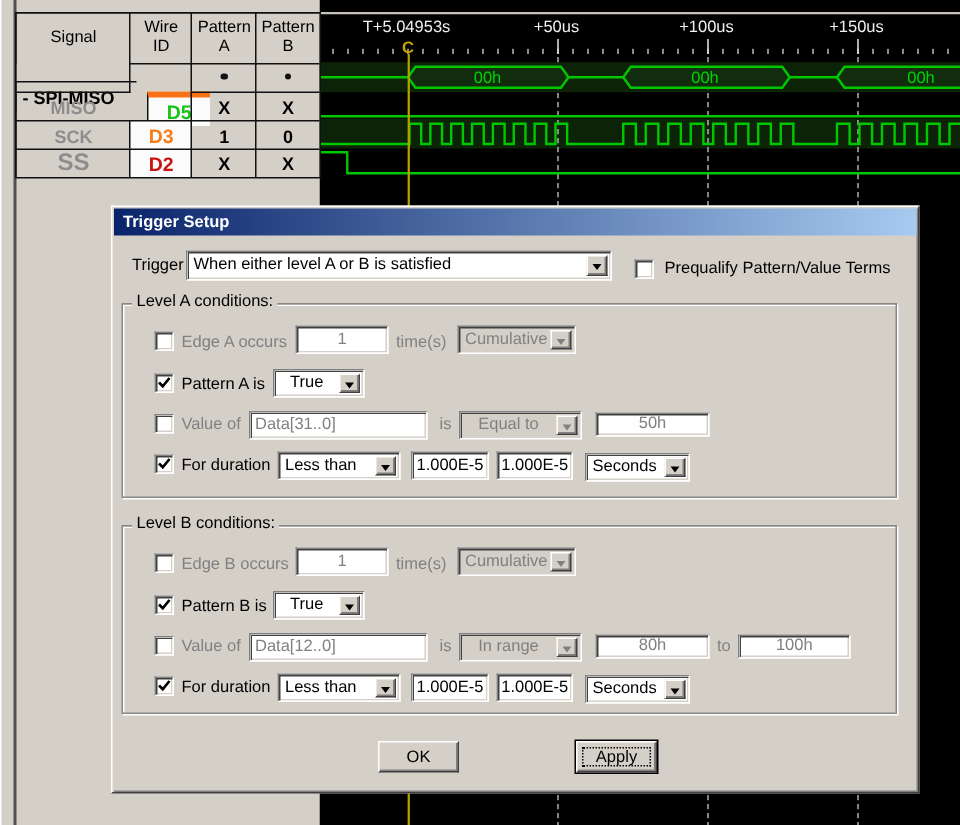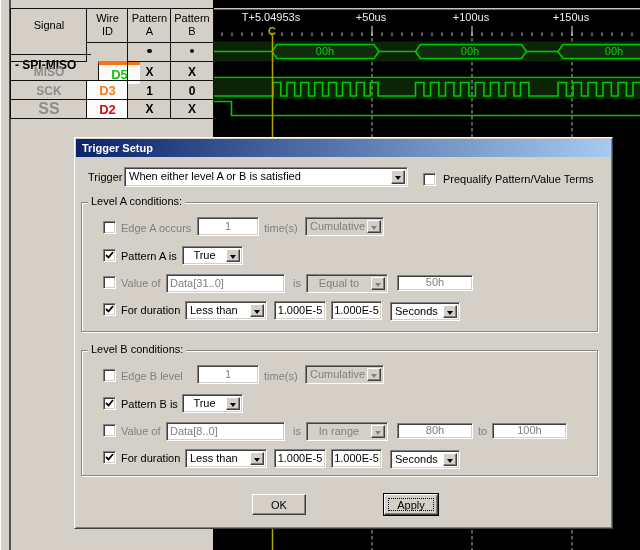--- a/index.html
+++ b/index.html
@@ -168,7 +168,7 @@
     <div class="gb" style="position:absolute;left:6px;top:212px;width:517px;height:126px;"></div>
     <div style="position:absolute;left:13px;top:205px;background:#d4d0c8;padding:0 3px;font-size:11px">Level B conditions:</div>
     <div class="sunk" style="position:absolute;left:28px;top:231px;width:13px;height:13px;"></div>
-    <div style="position:absolute;left:46px;top:232px;font-size:11px;color:#808080;white-space:nowrap">Edge B level</div>
+    <div style="position:absolute;left:46px;top:232px;font-size:11px;color:#808080;white-space:nowrap">Edge B occurs</div>
     <div class="sunk" style="position:absolute;left:122px;top:227px;width:62px;height:19px;font-size:11px;color:#808080;text-align:center;line-height:16px;white-space:nowrap;overflow:hidden">1</div>
     <div style="position:absolute;left:189px;top:232px;font-size:11px;color:#808080;white-space:nowrap">time(s)</div>
     <div class="sunk" style="position:absolute;left:230px;top:227px;width:79px;height:19px;background:#d4d0c8;font-size:11px;color:#808080;padding-left:4px;line-height:16px;white-space:nowrap">Cumulative<div class="raised" style="position:absolute;right:2px;top:2px;bottom:2px;width:14px;">

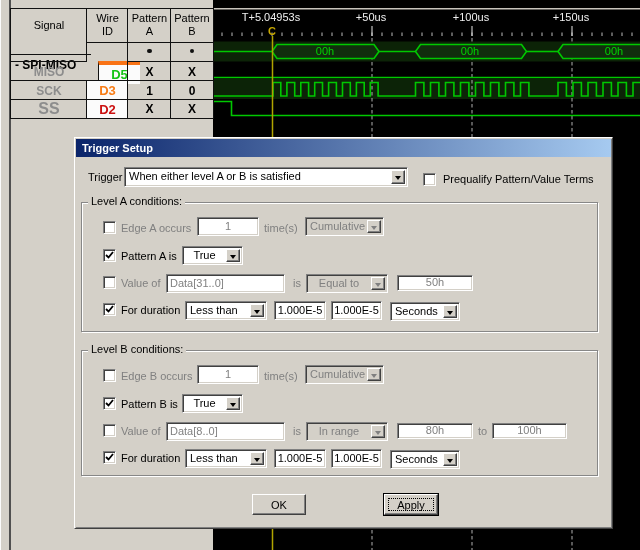--- a/index.html
+++ b/index.html
@@ -185,7 +185,7 @@
       </div></div>
     <div class="sunk" style="position:absolute;left:28px;top:286px;width:13px;height:13px;"></div>
     <div style="position:absolute;left:46px;top:287px;font-size:11px;color:#808080;white-space:nowrap">Value of</div>
-    <div class="sunk" style="position:absolute;left:91px;top:284px;width:119px;height:19px;font-size:11px;color:#808080;padding-left:3px;line-height:16px;white-space:nowrap;overflow:hidden">Data[8..0]</div>
+    <div class="sunk" style="position:absolute;left:91px;top:284px;width:119px;height:19px;font-size:11px;color:#808080;padding-left:3px;line-height:16px;white-space:nowrap;overflow:hidden">Data[12..0]</div>
     <div style="position:absolute;left:218px;top:287px;font-size:11px;color:#808080;white-space:nowrap">is</div>
     <div class="sunk" style="position:absolute;left:231px;top:284px;width:82px;height:19px;background:#d4d0c8;font-size:11px;color:#808080;text-align:center;padding-right:16px;line-height:16px;white-space:nowrap">In range<div class="raised" style="position:absolute;right:2px;top:2px;bottom:2px;width:14px;">
         <div style="position:absolute;left:2.5px;top:5px;width:0;height:0;border:3.5px solid transparent;border-top:4.5px solid #808080;"></div>

